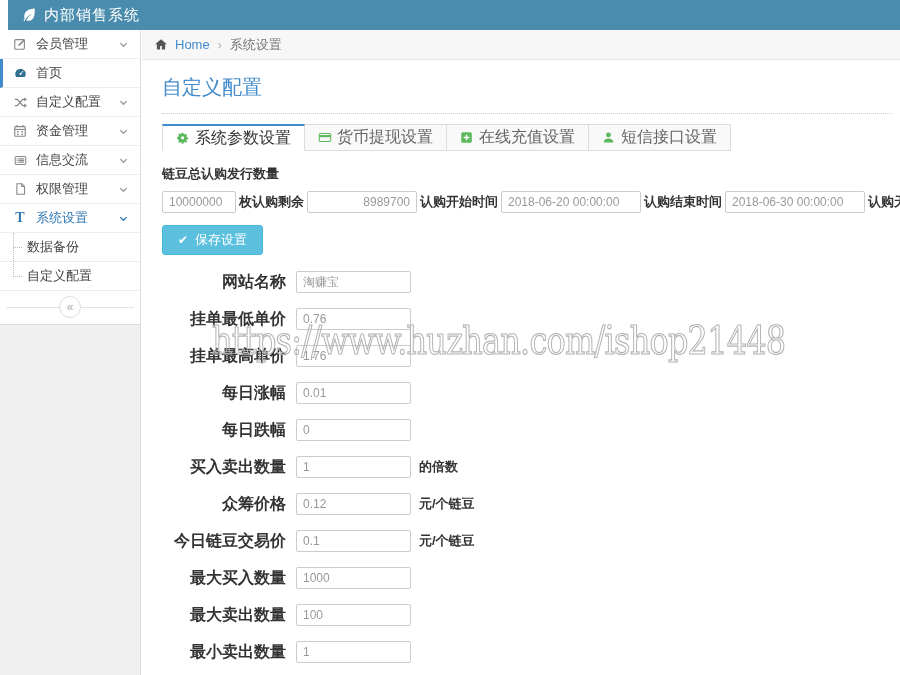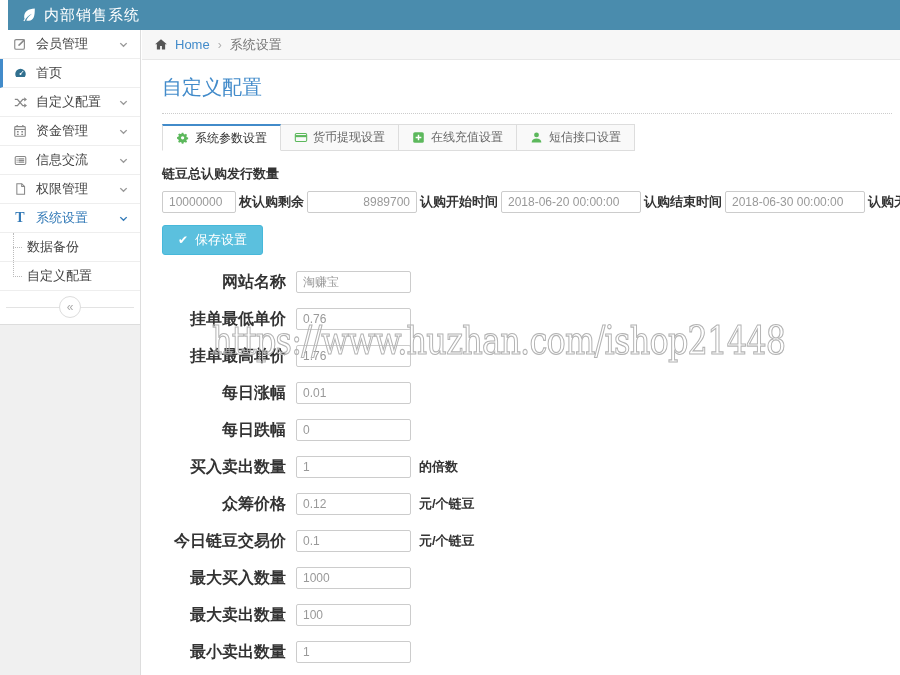--- a/index.html
+++ b/index.html
@@ -45,7 +45,7 @@
 
   
   .tabs { display:flex; }
-  .tab { display:flex; align-items:center; height:27px; padding:0 13px; border:1px solid #ddd; border-left:none; background:#f9f9f9; color:#666; font-size:12px; cursor:pointer;text-align:center; }
+  .tab { display:flex; align-items:center; height:27px; padding:0 13px; border:1px solid #ddd; border-left:none; background:#f9f9f9; color:#666; font-size:16px; cursor:pointer;text-align:center; }
   .tab:first-child { border-left:1px solid #ddd; }
   .tab .tic { width:14px; height:13px; color:#5cb85c; margin-right:5px; display:inline-flex; }
   .tab.active { background:#fff; border-top:2px solid #428bca; border-bottom:1px solid #fff; color:#333; }

